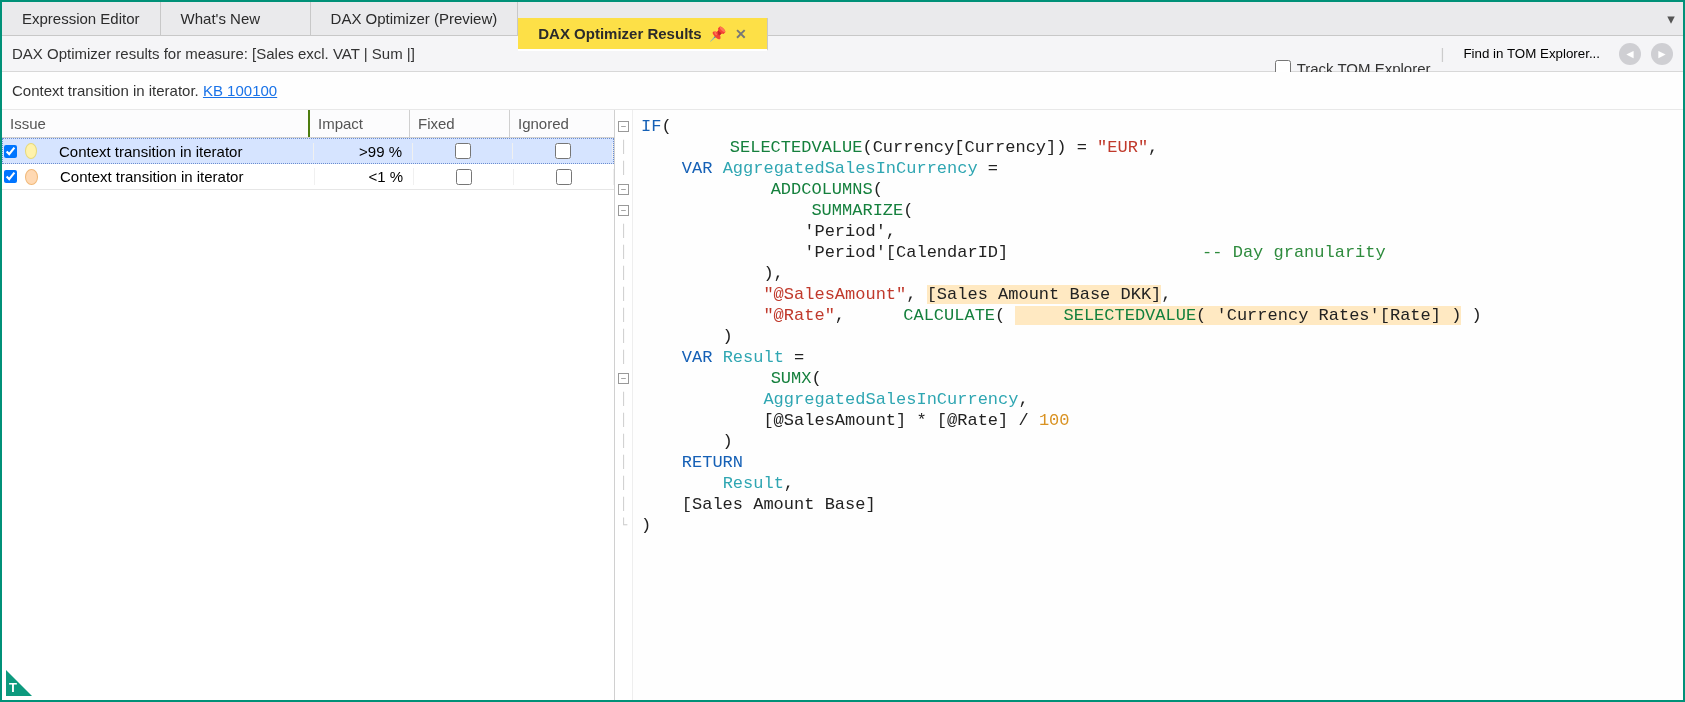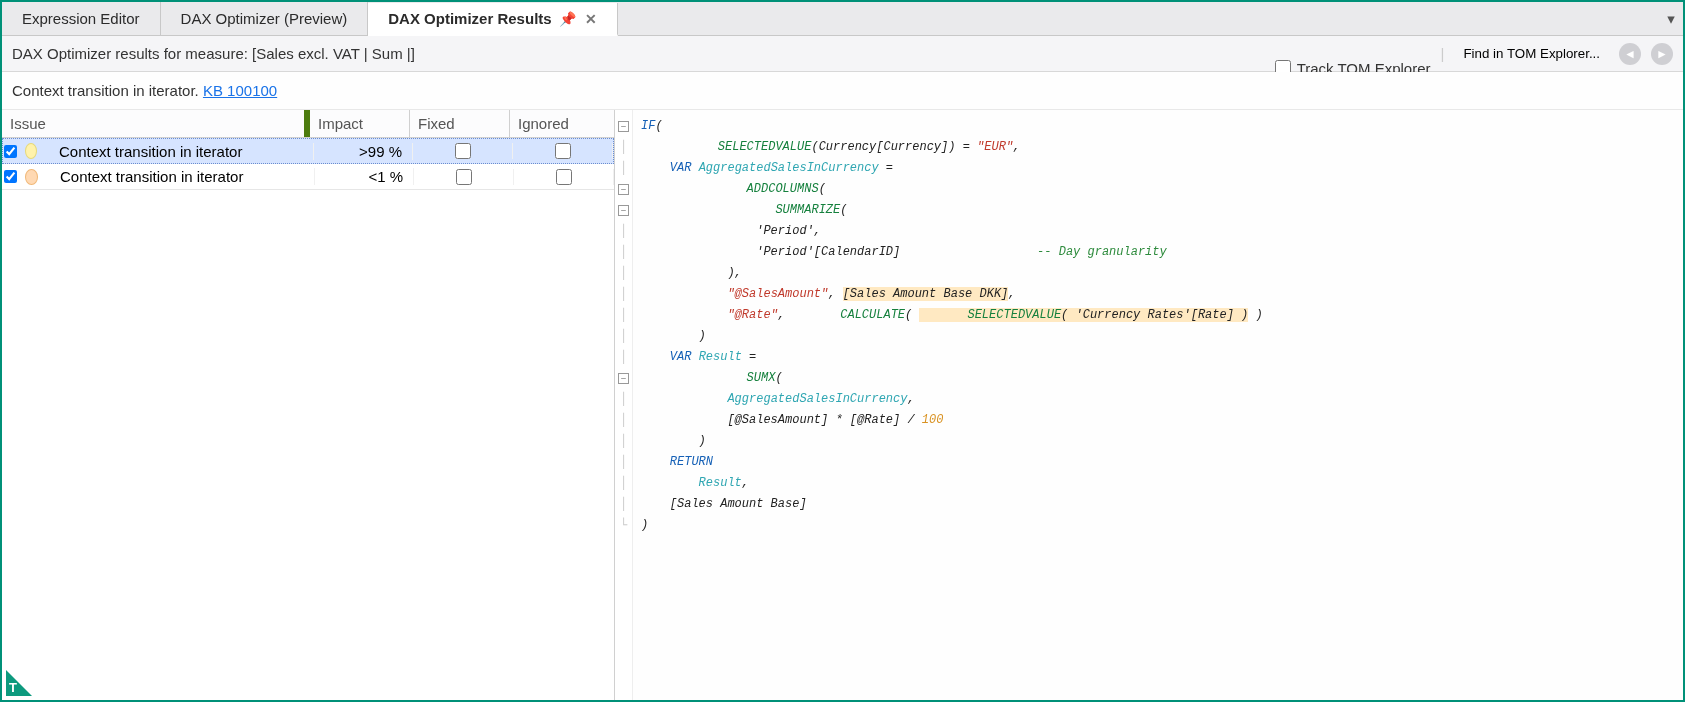--- a/index.html
+++ b/index.html
@@ -151,6 +151,9 @@
 <div class="tabstrip">
   <div class="tab">
     <span>Expression Editor</span>
+  </div>
+  <div class="tab">
+    <span>What's New</span>
   </div>
   <div class="tab">
     <span>DAX Optimizer (Preview)</span>

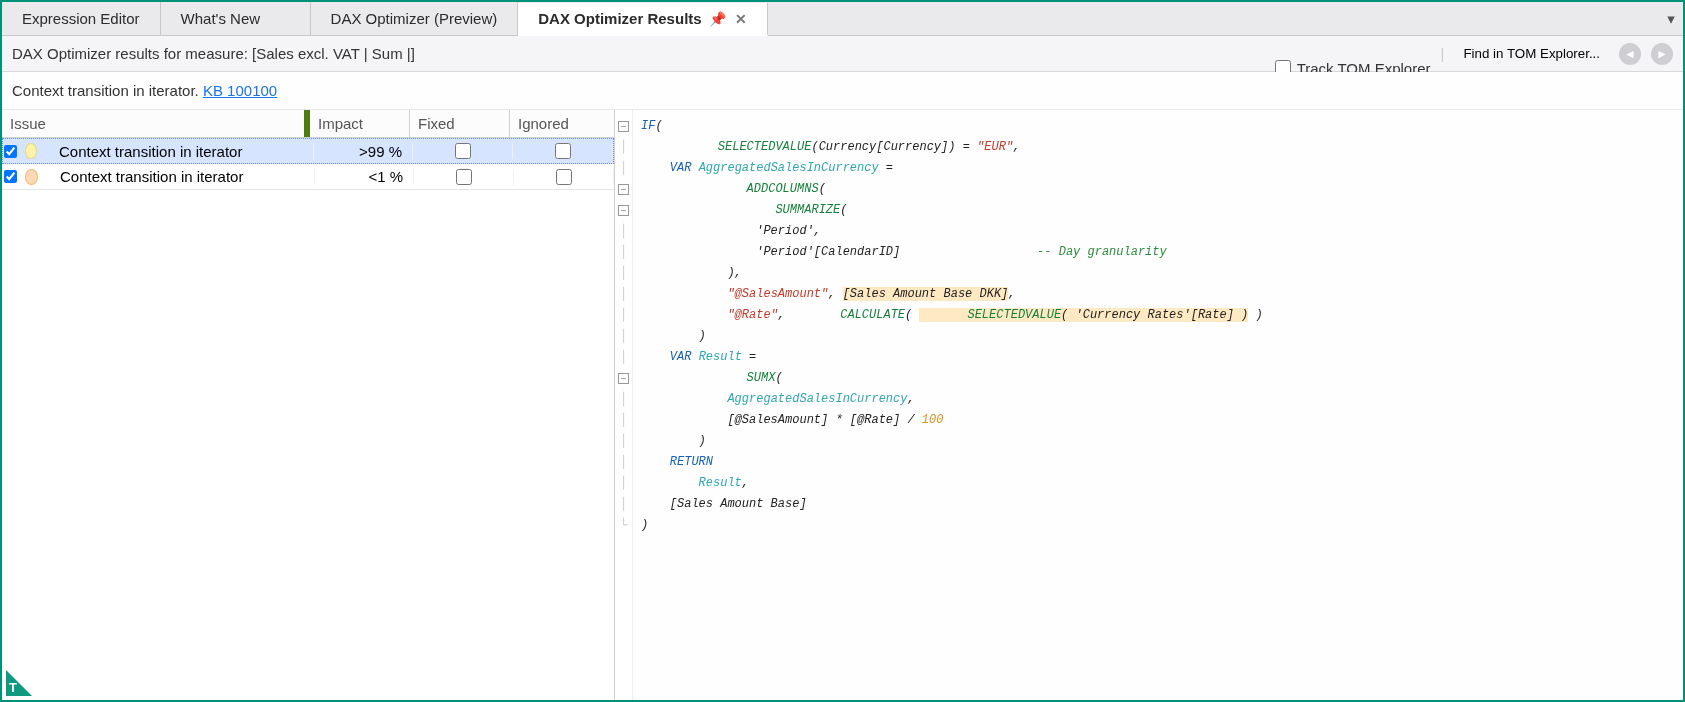--- a/index.html
+++ b/index.html
@@ -33,11 +33,11 @@
     min-width: 150px;
   }
   .tab.active {
-    background: #ffffff;
+    background: #fde047;
     font-weight: 600;
     border-bottom: 2px solid #fff;
     position: relative;
-    top: 1px;
+    top: 16px;
   }
   .tab .icn { color: #777; cursor: pointer; font-size: 14px; }
   .tabstrip .spacer { flex: 1; }

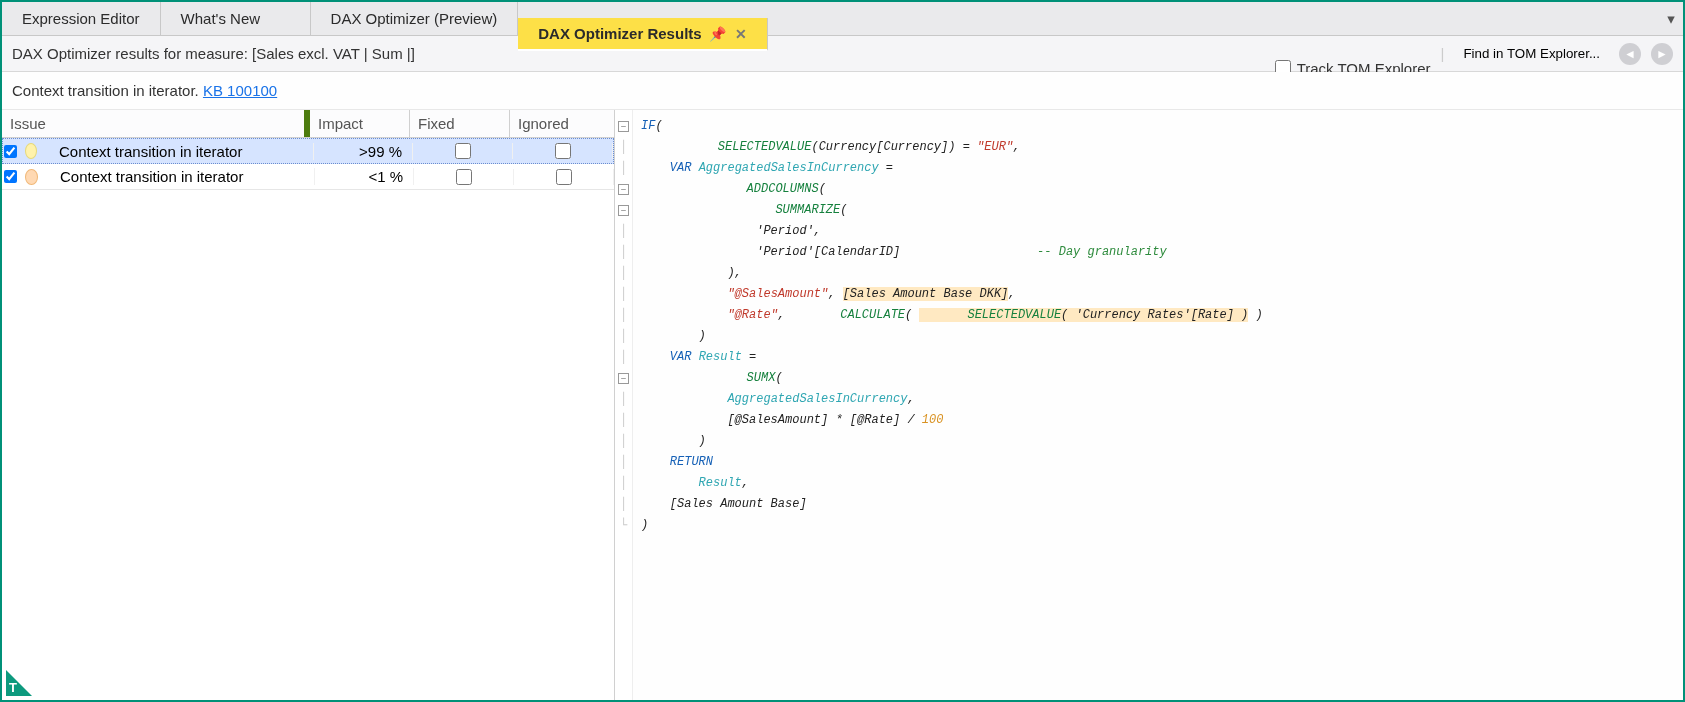--- a/index.html
+++ b/index.html
@@ -87,7 +87,7 @@
     background:#fcfcfd;
     font-size:15px; color:#555;
   }
-  .col-issue { width:308px; padding:5px 8px; border-right:6px solid #4d7c0f;}
+  .col-issue { width:308px; padding:5px 8px; border-right:2px solid #4d7c0f;}
   .col-impact { width:100px; padding:5px 8px; border-right:1px solid #d0d0d0;}
   .col-fixed  { width:100px; padding:5px 8px; border-right:1px solid #d0d0d0;}
   .col-ignored{ flex:1; padding:5px 8px;}

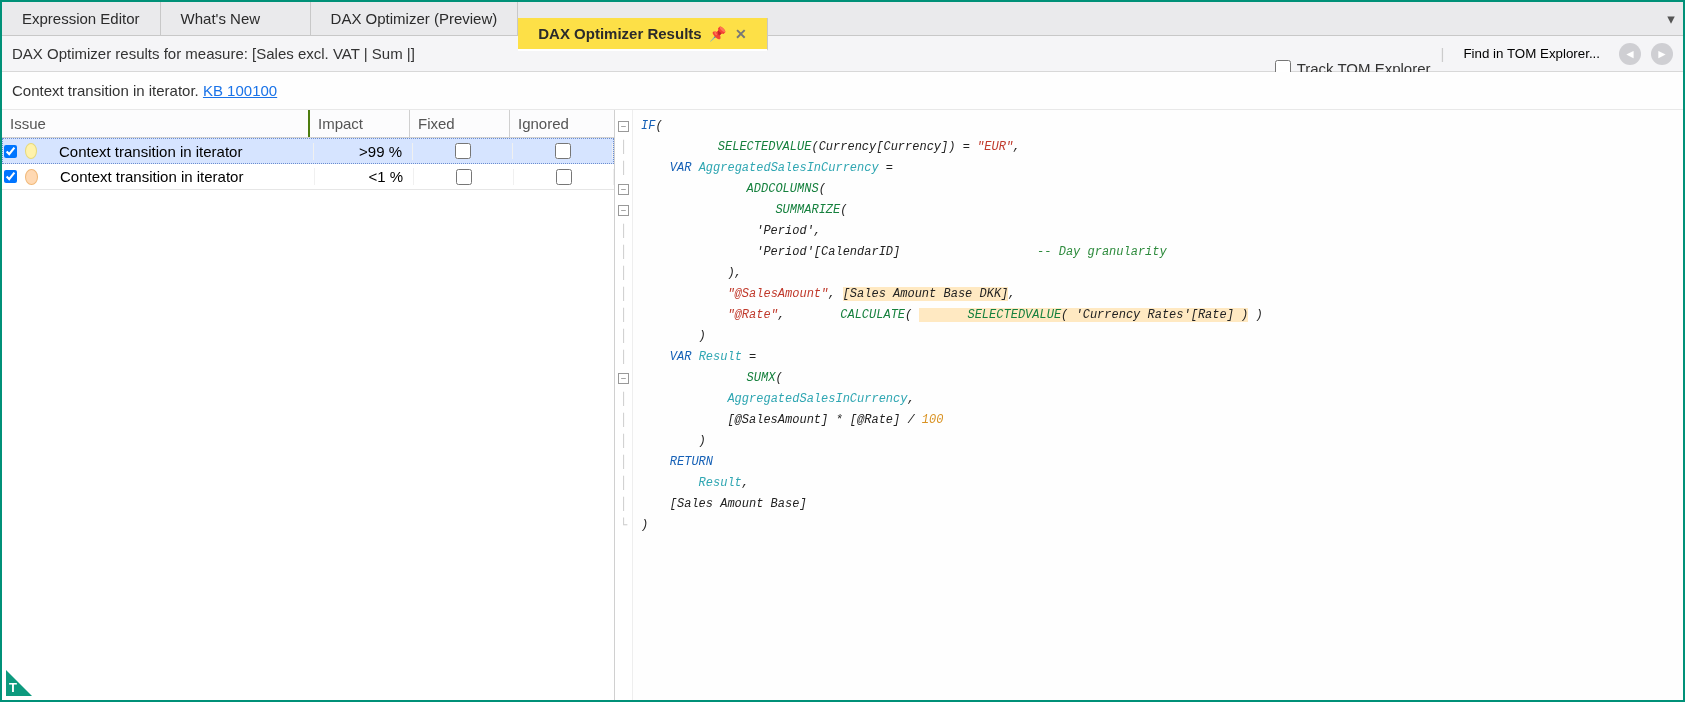--- a/index.html
+++ b/index.html
@@ -124,10 +124,9 @@
   .code {
     flex:1; padding:6px 8px 0 8px;
     font-family: Consolas, "Courier New", monospace;
-    font-size:12px; line-height:21px;
+    font-size:17px; line-height:21px;
     white-space:pre; color:#222;
     overflow:hidden;
-    font-style:italic;
   }
   .kw   { color:#1560b6; }      
   .fn   { color:#15803d;margin-left:48px; }      

